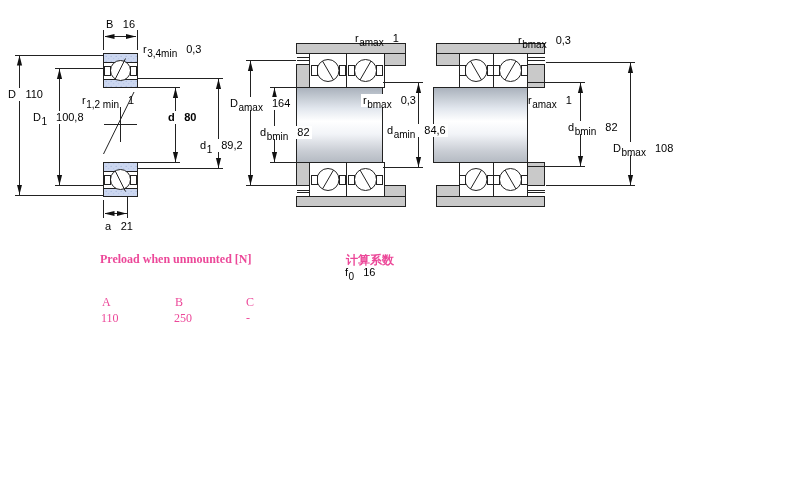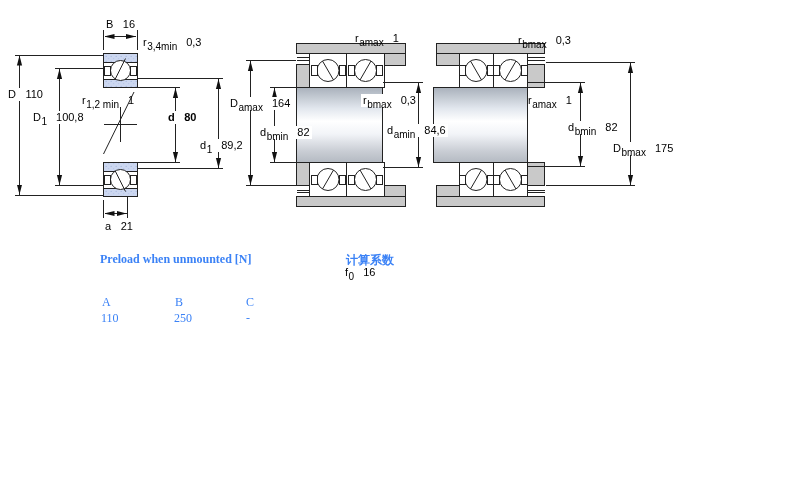--- a/index.html
+++ b/index.html
@@ -205,7 +205,7 @@
   <div class="dim" style="left:106px; top:18px;">
     <span>B</span><span class="sub"></span><span class="val">16</span>
   </div>
-  <div class="dim" style="left:143px; top:36px;">
+  <div class="dim" style="left:143px; top:43px;">
     <span>r</span><span class="sub">3,4min</span><span class="val">0,3</span>
   </div>
   <div class="dim wbg" style="left:6px; top:88px;">

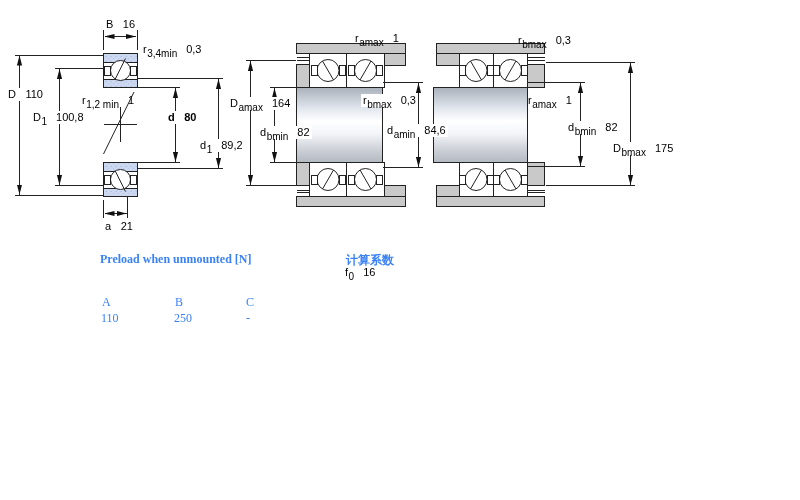--- a/index.html
+++ b/index.html
@@ -253,7 +253,7 @@
     <span>d</span><span class="sub">bmin</span><span class="val">82</span>
   </div>
   <div class="dim wbg" style="left:611px; top:142px;">
-    <span>D</span><span class="sub">bmax</span><span class="val">175</span>
+    <span>D</span><span class="sub">bmax</span><span class="val">108</span>
   </div>
 
   <div class="ser serb" style="left:100px; top:252px;">Preload when unmounted [N]</div>

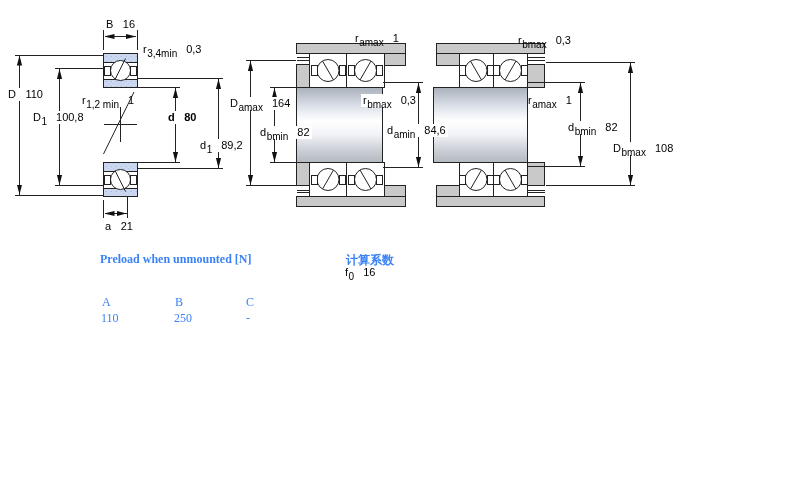--- a/index.html
+++ b/index.html
@@ -16,7 +16,7 @@
   .dim .sub { font-size:10px; position:relative; top:3.5px; margin-left:0.5px; }
   .dim .val { margin-left:9px; }
   .wbg { background:#ffffff; padding:0 2px; }
-  .ser  { position:absolute; font:12px "Liberation Serif", serif; color:#3b82f6; white-space:nowrap; }
+  .ser  { position:absolute; font:12px "Liberation Serif", serif; color:#ec4899; white-space:nowrap; }
   .serb { font-weight:bold; }
 </style>
 </head>

